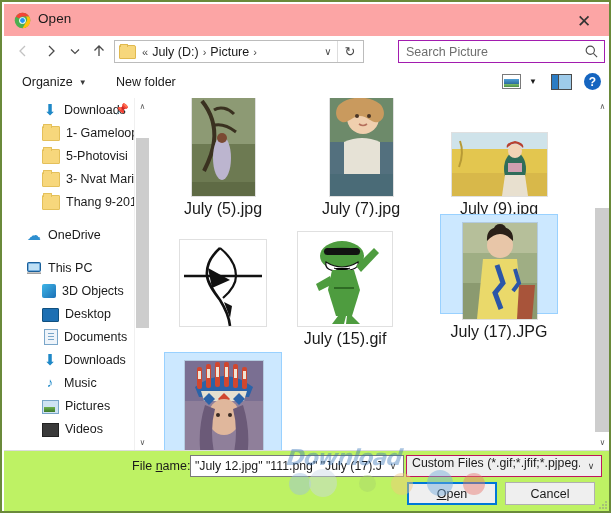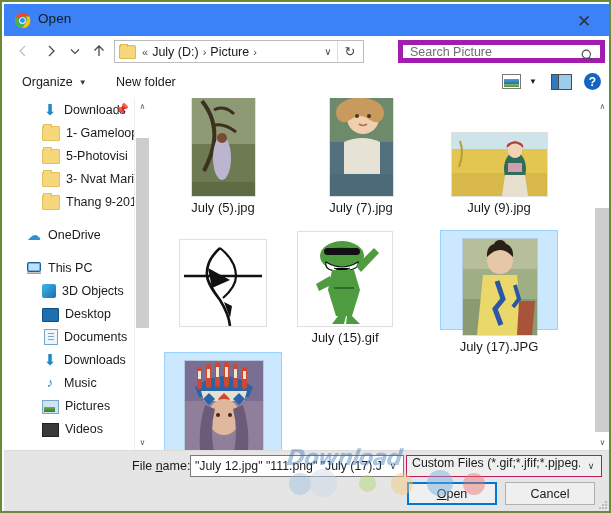--- a/index.html
+++ b/index.html
@@ -20,7 +20,7 @@
   
   .titlebar{
     position:absolute;left:2px;top:2px;width:607px;height:32px;
-    background:#3b82f6;
+    background:#fca5a5;
   }
   .title-icon{
     position:absolute;left:10px;top:8px;width:17px;height:17px;

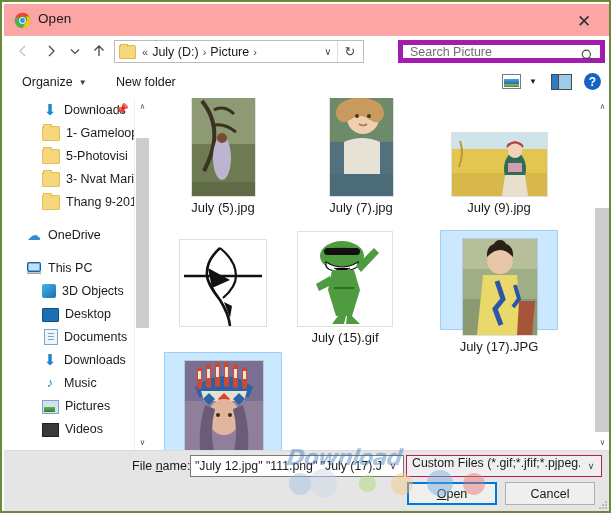--- a/index.html
+++ b/index.html
@@ -81,7 +81,7 @@
 
   .searchbox{
     position:absolute;left:394px;top:4px;width:207px;height:23px;
-    box-sizing:border-box;border:5px solid #a21caf;background:#fff;
+    box-sizing:border-box;border:1px solid #a21caf;background:#fff;
     display:flex;align-items:center;
   }
   .search-ph{

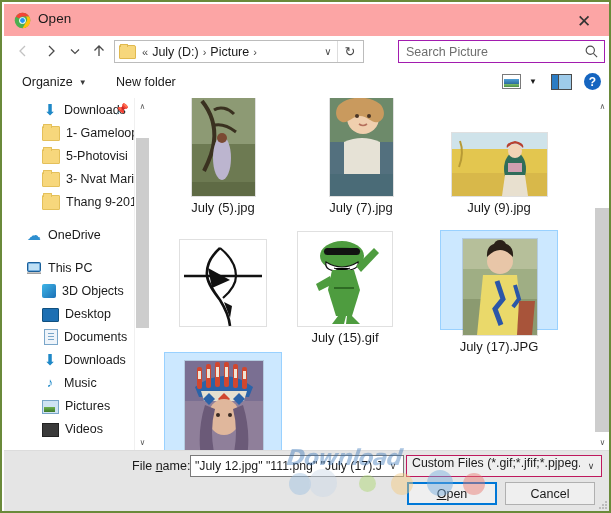--- a/index.html
+++ b/index.html
@@ -183,7 +183,7 @@
   }
   .thumb{box-shadow:0 0 0 1px rgba(0,0,0,.12);}
   .tname{
-    font-size:13px;color:#1a1a1a;margin-top:4px;white-space:nowrap;
+    font-size:16px;color:#1a1a1a;margin-top:4px;white-space:nowrap;
     overflow:hidden;text-overflow:ellipsis;
   }
   .file-scroll{position:absolute;right:0;top:0;width:17px;height:352px;background:#fff;}

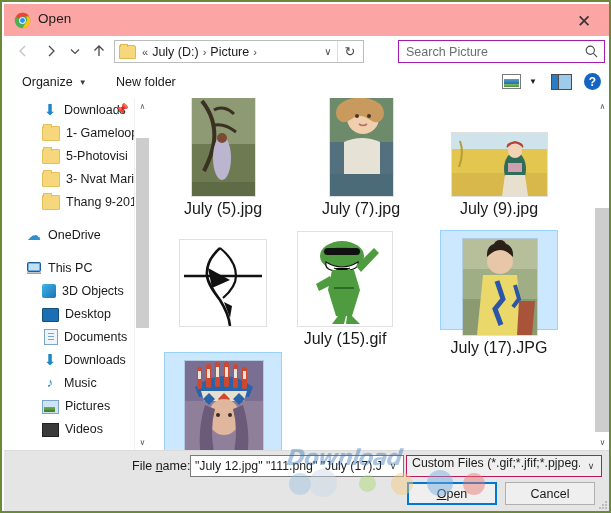--- a/index.html
+++ b/index.html
@@ -490,7 +490,7 @@
       <div class="tname">July (15).gif</div>
     </div>
 
-    <div class="tile sel" style="left:290px;top:132px;height:100px;">
+    <div class="tile sel" style="left:290px;top:116px;height:100px;">
       <div class="thumbwrap">
         <svg class="thumb" width="74" height="96" viewBox="0 0 74 96">
           <rect width="74" height="96" fill="#9fae84"></rect>

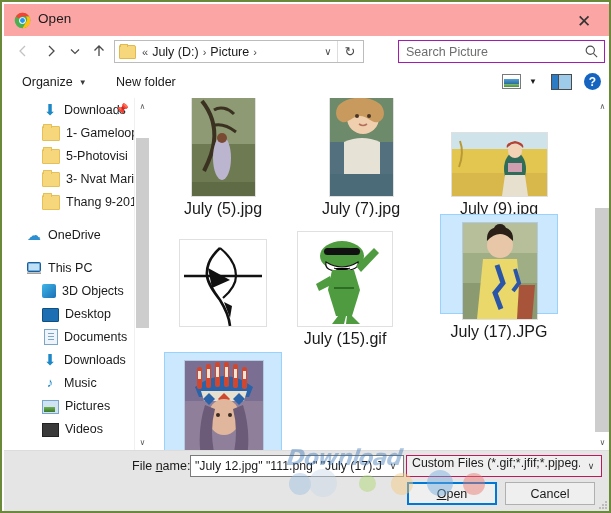--- a/index.html
+++ b/index.html
@@ -192,7 +192,7 @@
   
   .bottom{
     position:absolute;left:2px;top:448px;width:607px;height:61px;
-    background:#e5e5e5;border-top:1px solid #dcdcdc;
+    background:#bef264;border-top:1px solid #dcdcdc;
   }
   .fn-label{
     position:absolute;left:128px;top:8px;font-size:12.5px;color:#1a1a1a;

